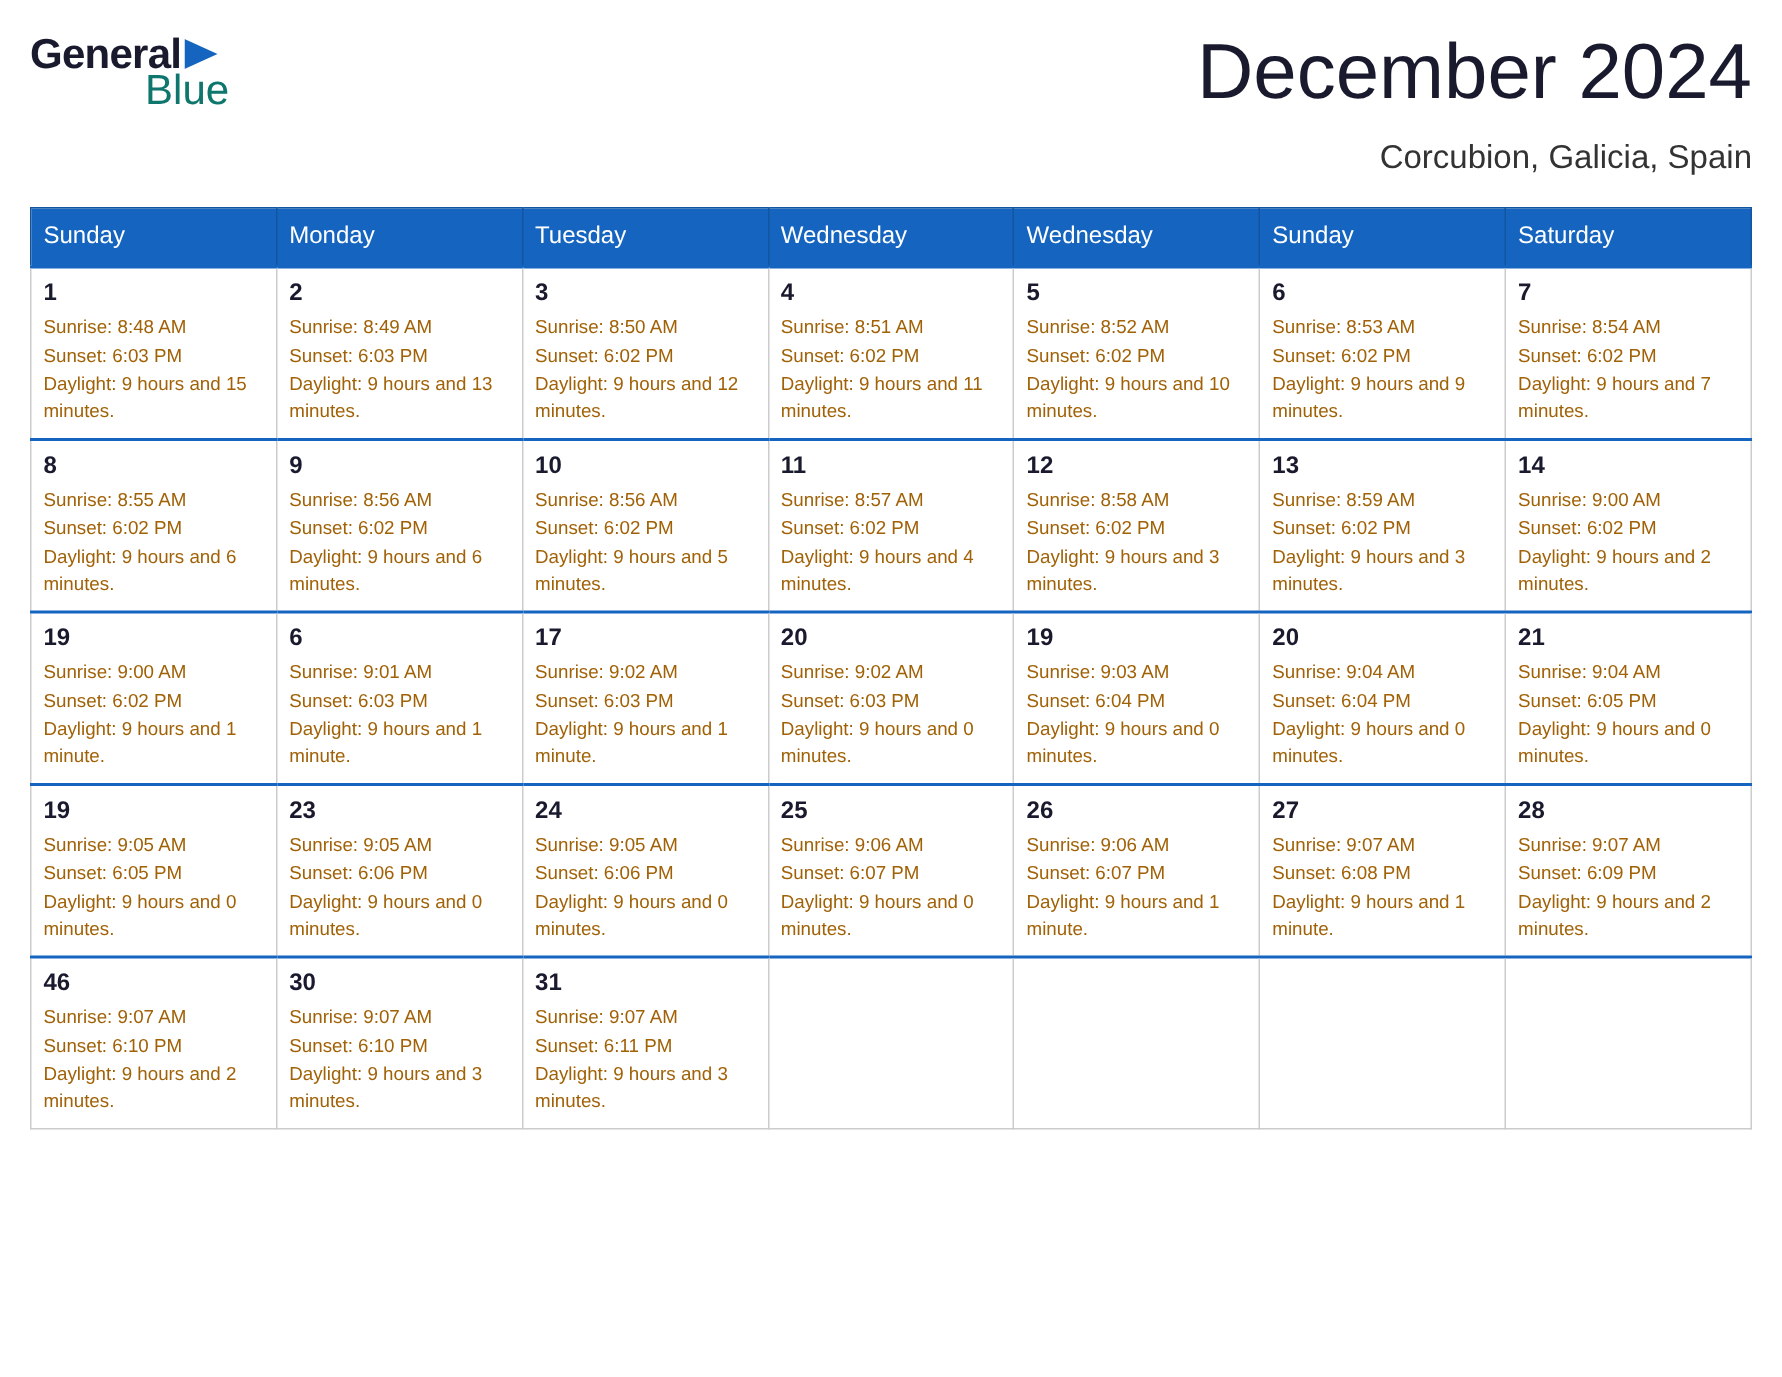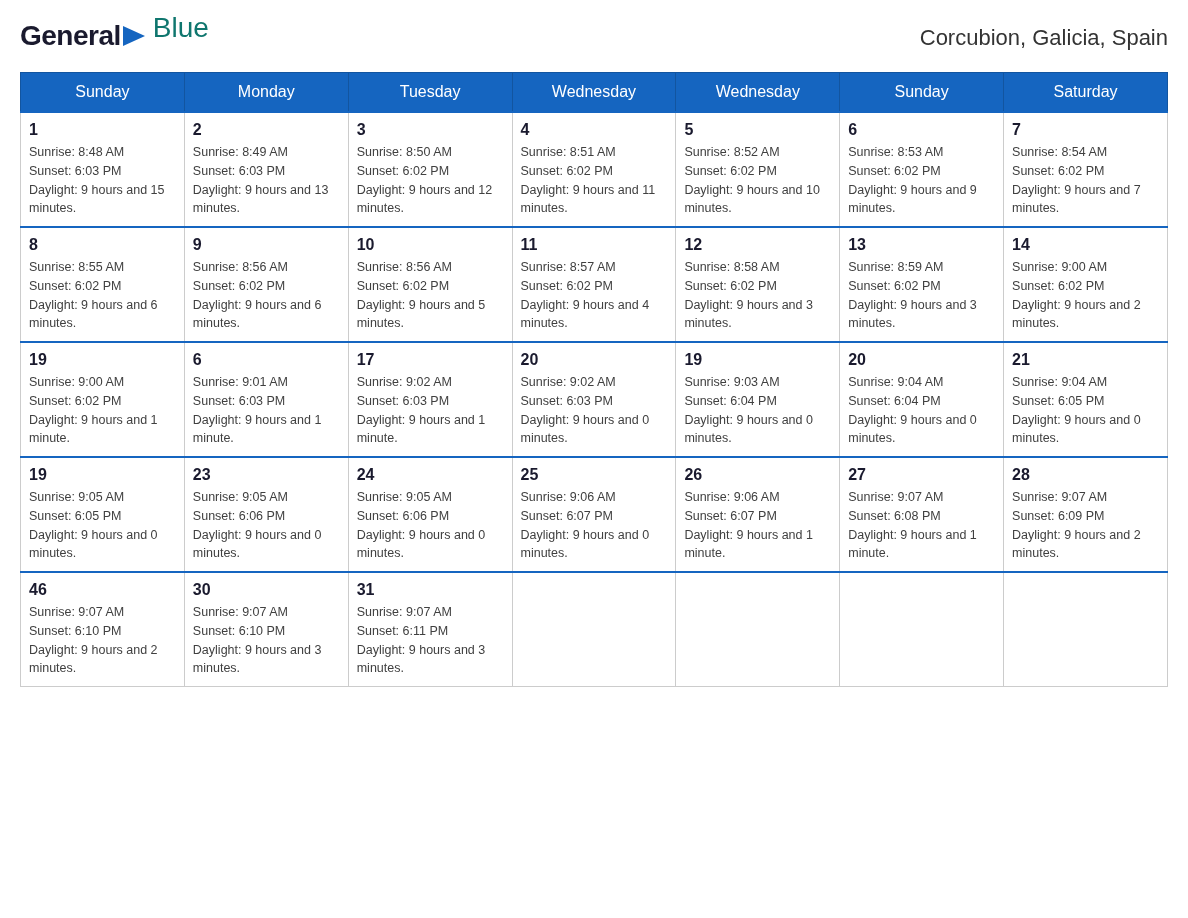--- a/index.html
+++ b/index.html
@@ -18,7 +18,8 @@
     }
     .logo {
       display: flex;
-      align-items: flex-start;
+      flex-direction: column;
+      align-items: flex-end;
     }
     .logo-general {
       font-size: 28px;

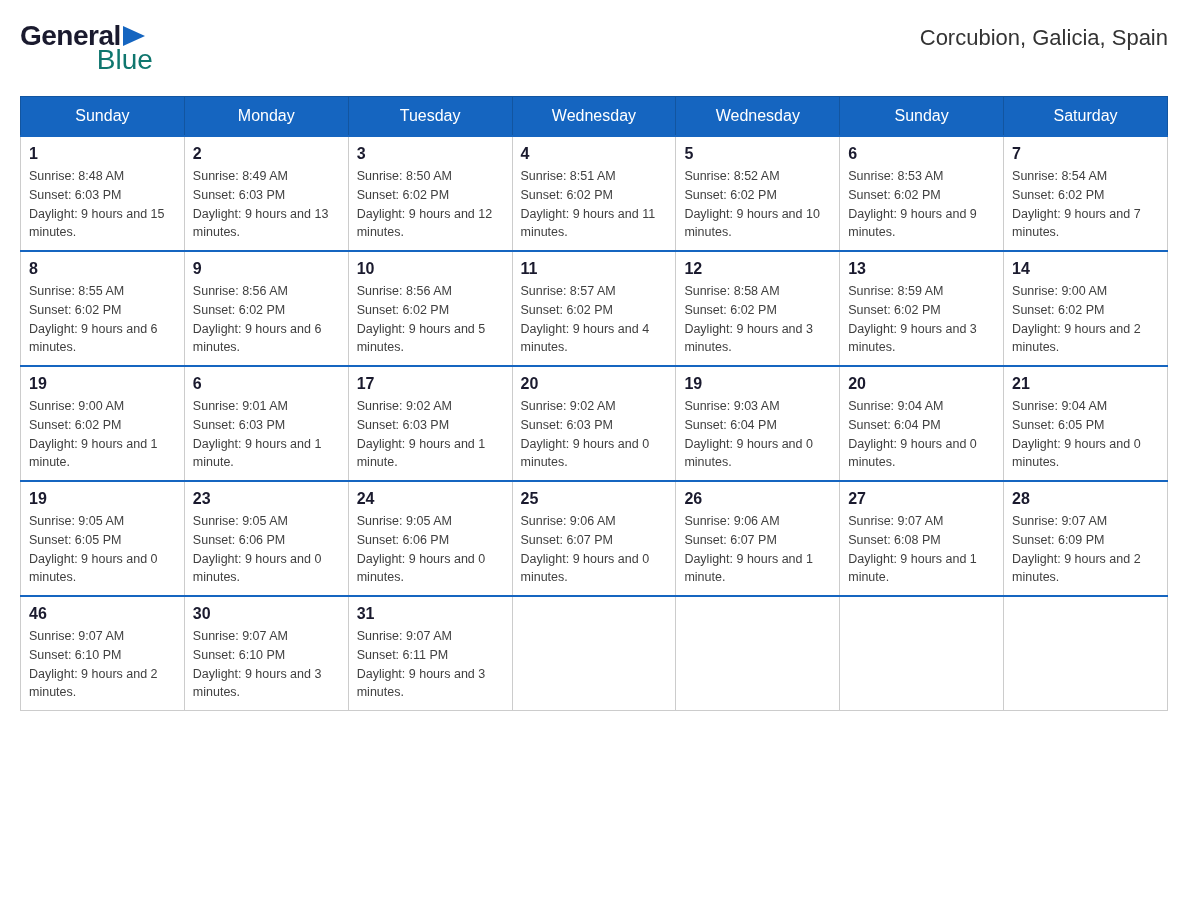--- a/index.html
+++ b/index.html
@@ -101,6 +101,7 @@
     <div class="logo-blue">Blue</div>
   </div>
   <div class="title-section">
+    <div class="month-title">December 2024</div>
     <div class="location">Corcubion, Galicia, Spain</div>
   </div>
 </div>

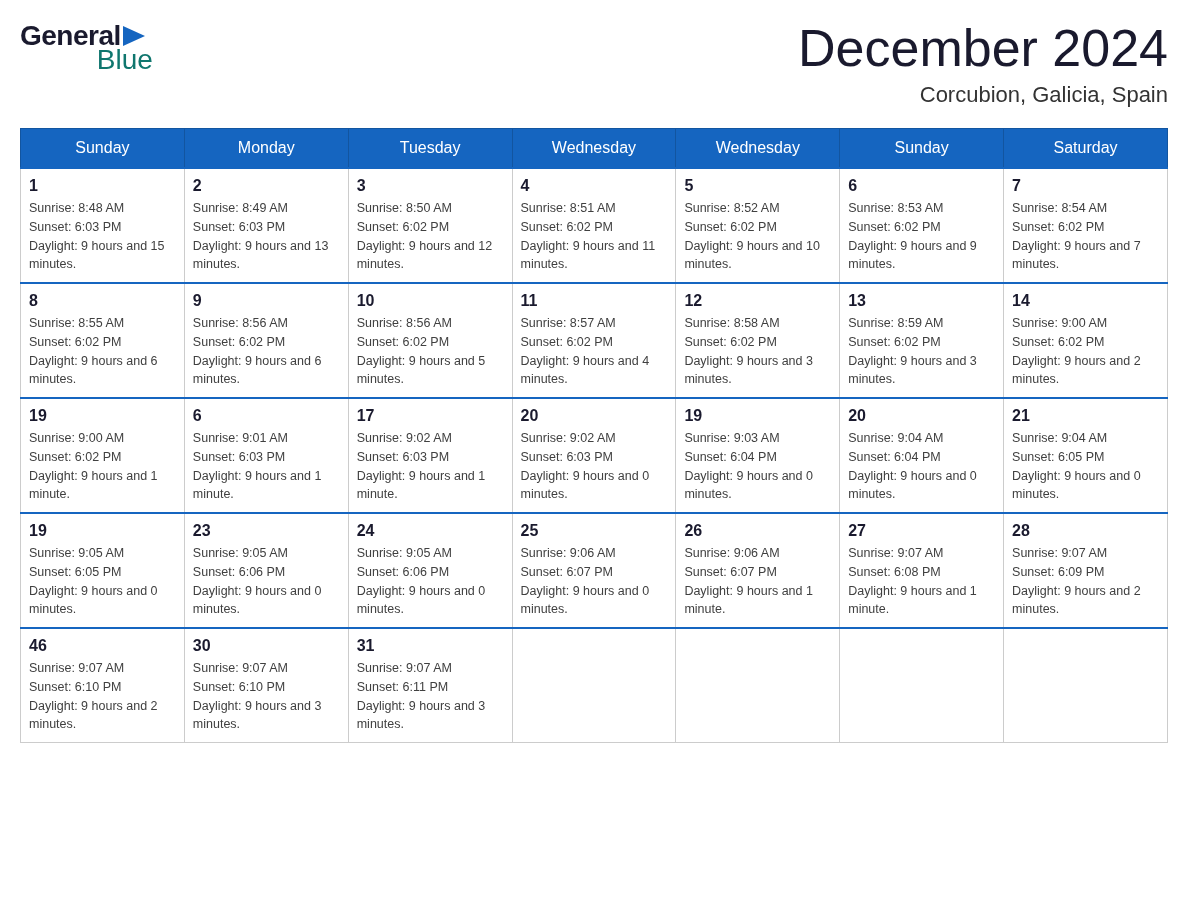--- a/index.html
+++ b/index.html
@@ -45,7 +45,7 @@
     .location {
       font-size: 22px;
       color: #333;
-      margin-top: 5px;
+      margin-top: 15px;
       text-align: right;
     }
     .calendar {

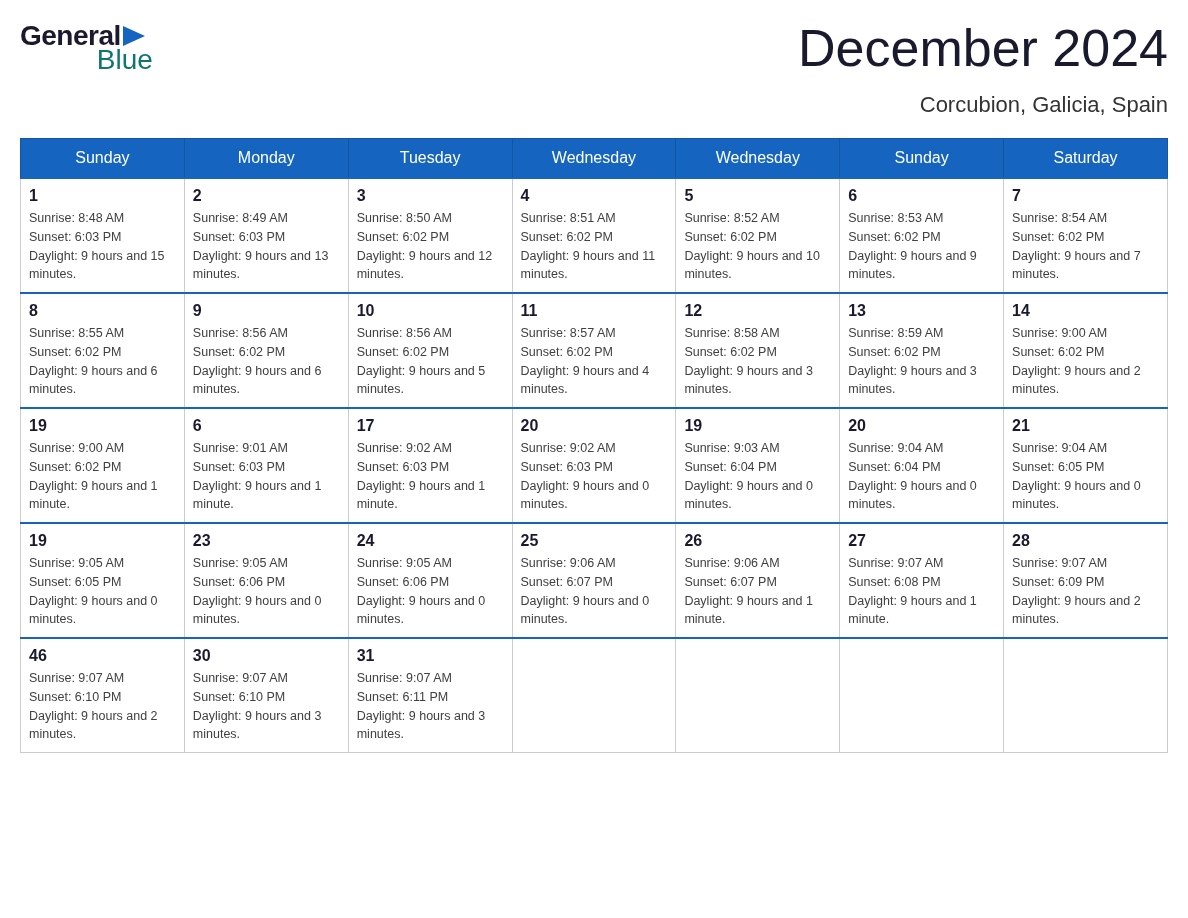--- a/index.html
+++ b/index.html
@@ -57,7 +57,7 @@
       background-color: #1565c0;
       color: #fff;
       padding: 10px 8px;
-      text-align: center;
+      text-align: left;
       font-size: 16px;
       font-weight: normal;
       border: 1px solid #1255a0;

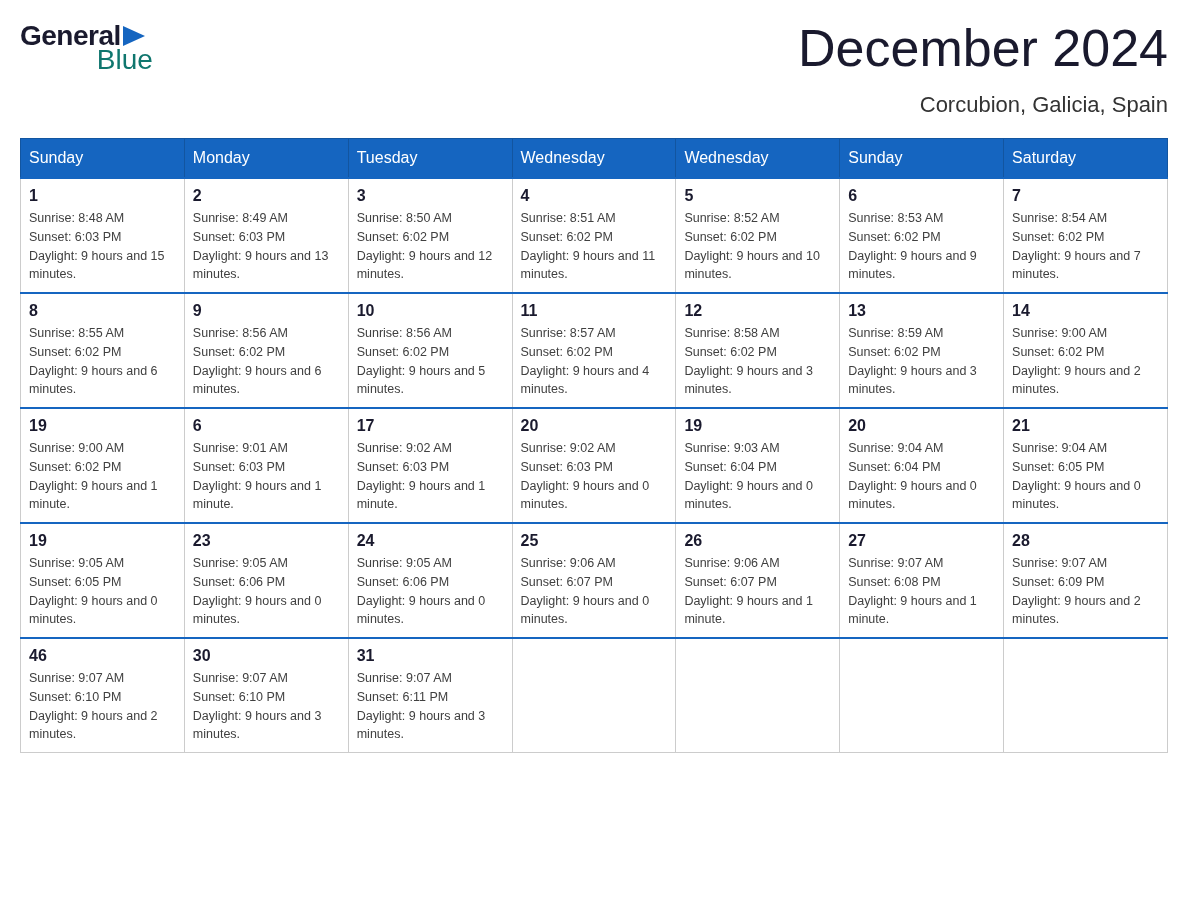--- a/index.html
+++ b/index.html
@@ -77,7 +77,7 @@
     }
     .day-info {
       font-size: 12.5px;
-      color: #404040;
+      color: #a16207;
       line-height: 1.5;
     }
     .empty-cell {

